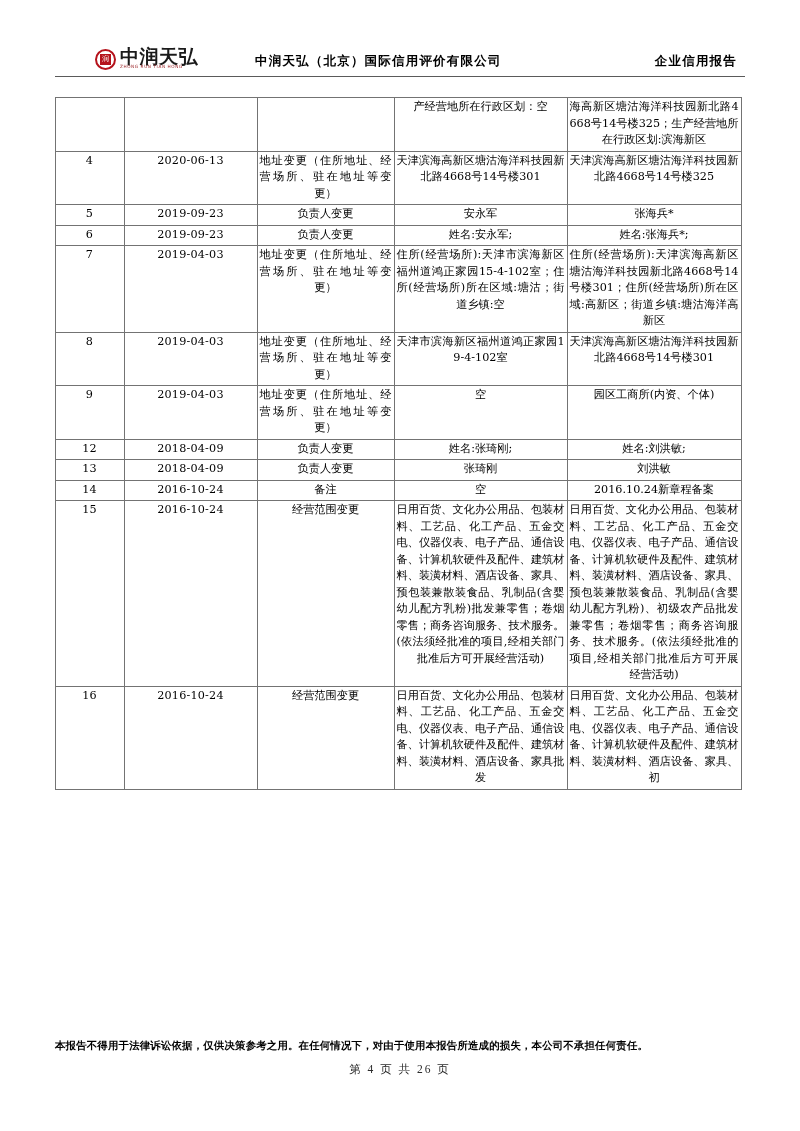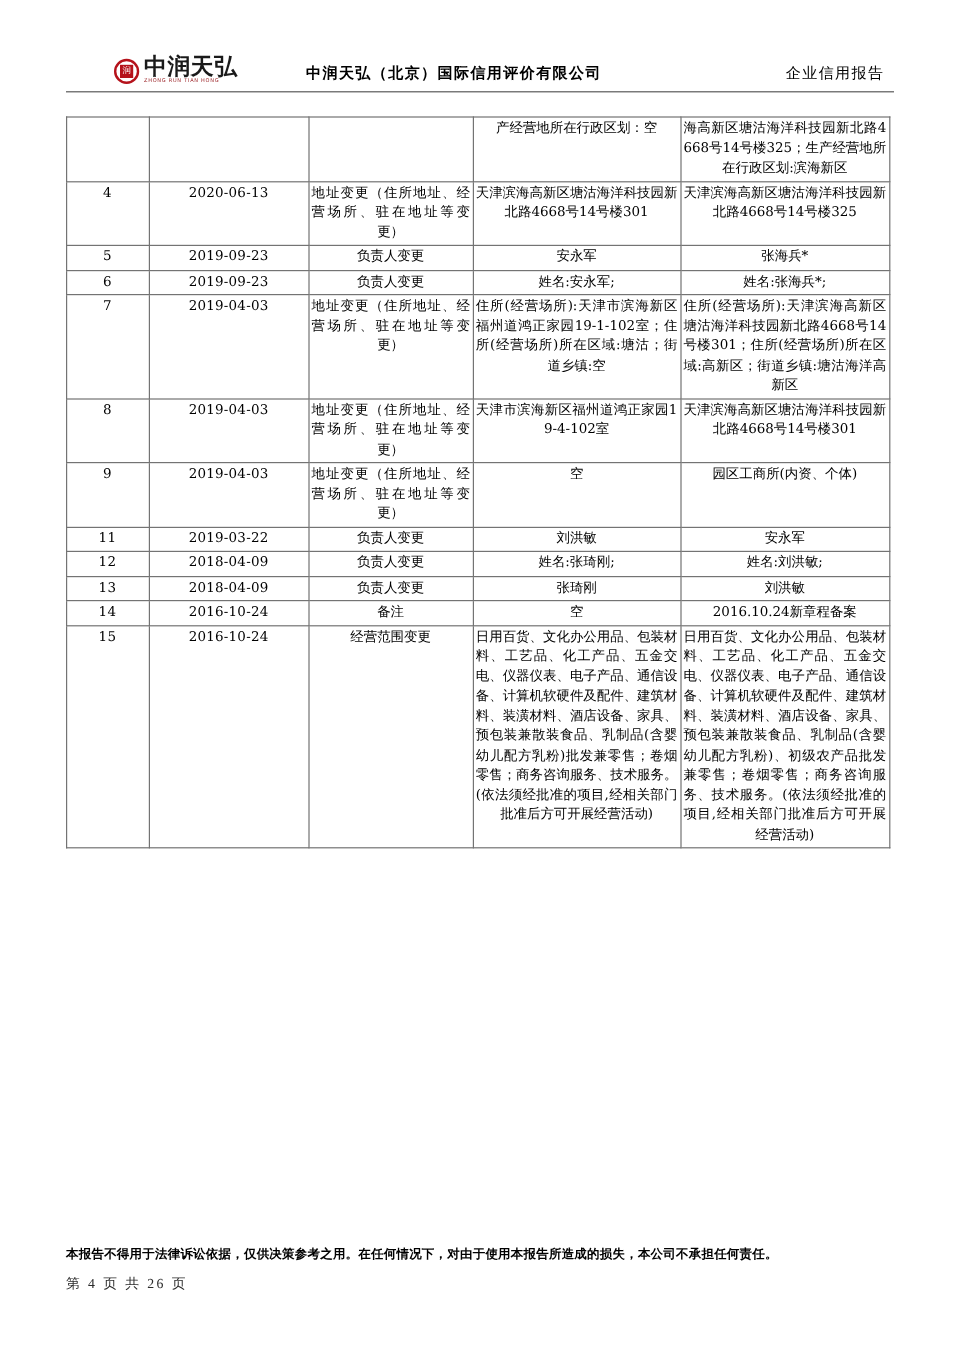--- a/index.html
+++ b/index.html
@@ -101,7 +101,7 @@
   }
   .header-title-right {
     font-family: "DejaVu Serif", "Liberation Serif", serif;
-    font-weight: normal;
+    font-weight: bold;
     font-size: 12.5px;
     letter-spacing: 1.2px;
     margin-left: auto;

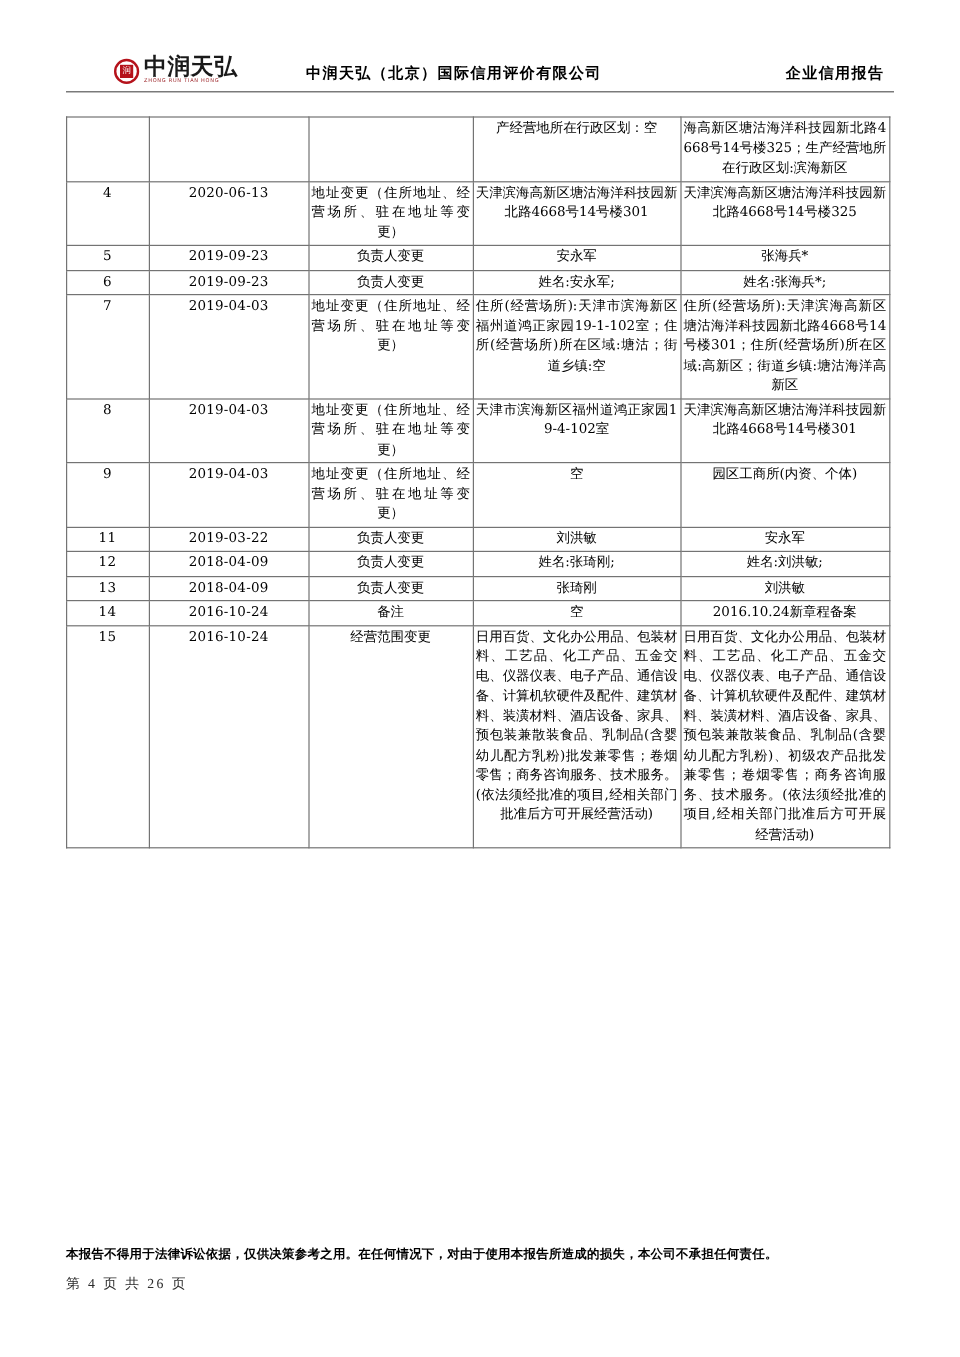--- a/index.html
+++ b/index.html
@@ -254,7 +254,7 @@
               <span class="cell-txt">地址变更（住所地址、经营场所、驻在地址等变更）</span>
             </td>
           <td class="c-before justify">
-              <span class="cell-txt">住所(经营场所):天津市滨海新区福州道鸿正家园19-1-102室；住所(经营场所)所在区域:塘沽；街道乡镇:空</span>
+              <span class="cell-txt">住所(经营场所):天津市滨海新区福州道鸿正家园15-4-102室；住所(经营场所)所在区域:塘沽；街道乡镇:空</span>
             </td>
           <td class="c-after justify">
               <span class="cell-txt">住所(经营场所):天津滨海高新区塘沽海洋科技园新北路4668号14号楼301；住所(经营场所)所在区域:高新区；街道乡镇:塘沽海洋高新区</span>

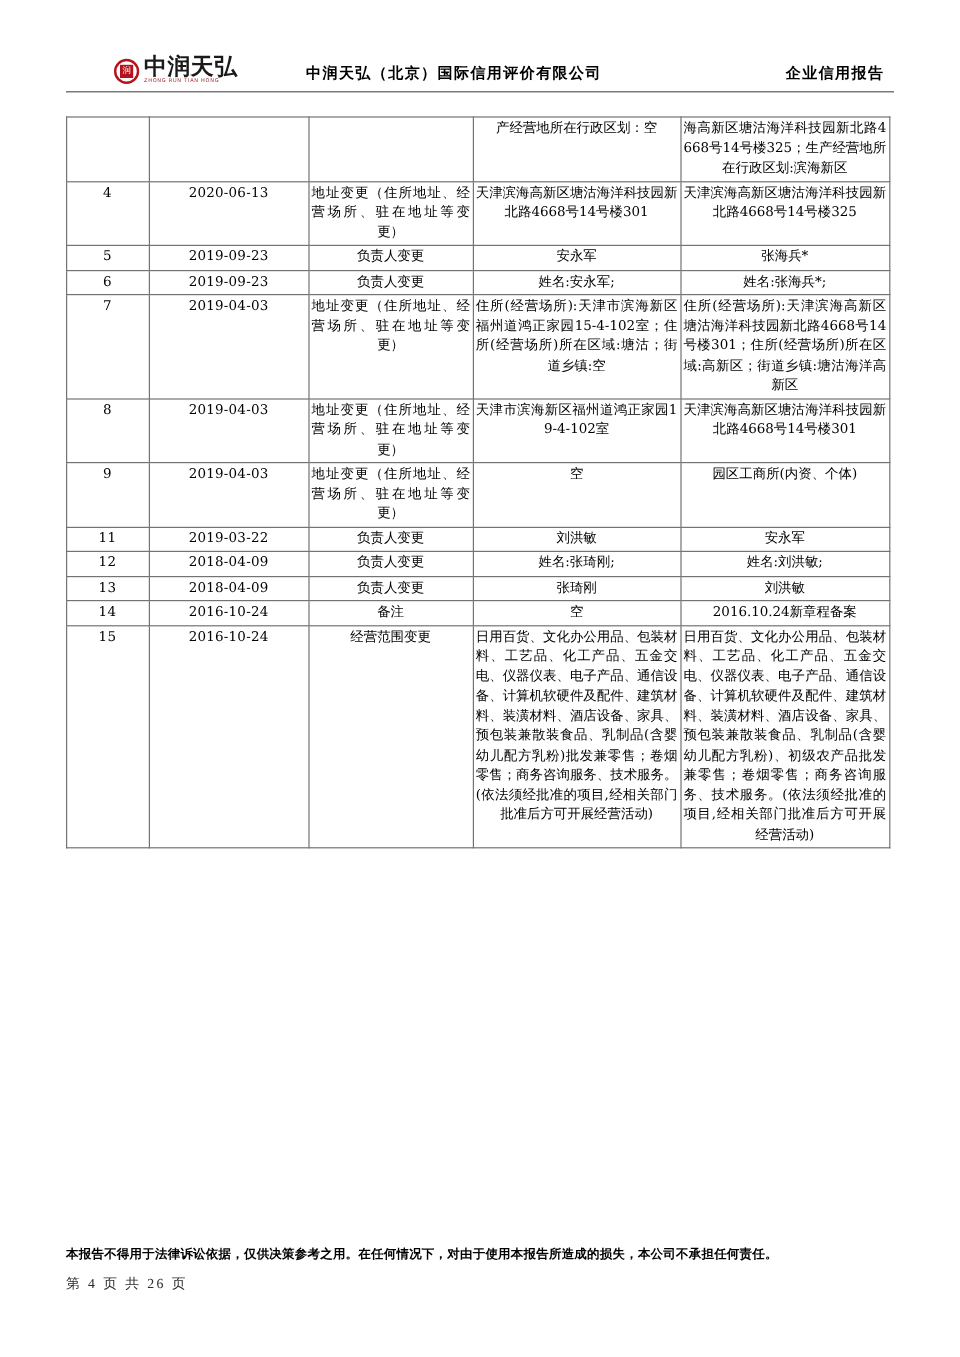--- a/index.html
+++ b/index.html
@@ -286,13 +286,6 @@
         </tr>
 
 
-        <tr>
-          <td class="c-no num">11</td>
-          <td class="c-date date">2019-03-22</td>
-          <td class="c-item">负责人变更</td>
-          <td class="c-before">刘洪敏</td>
-          <td class="c-after">安永军</td>
-        </tr>
 
         <tr>
           <td class="c-no num">12</td>

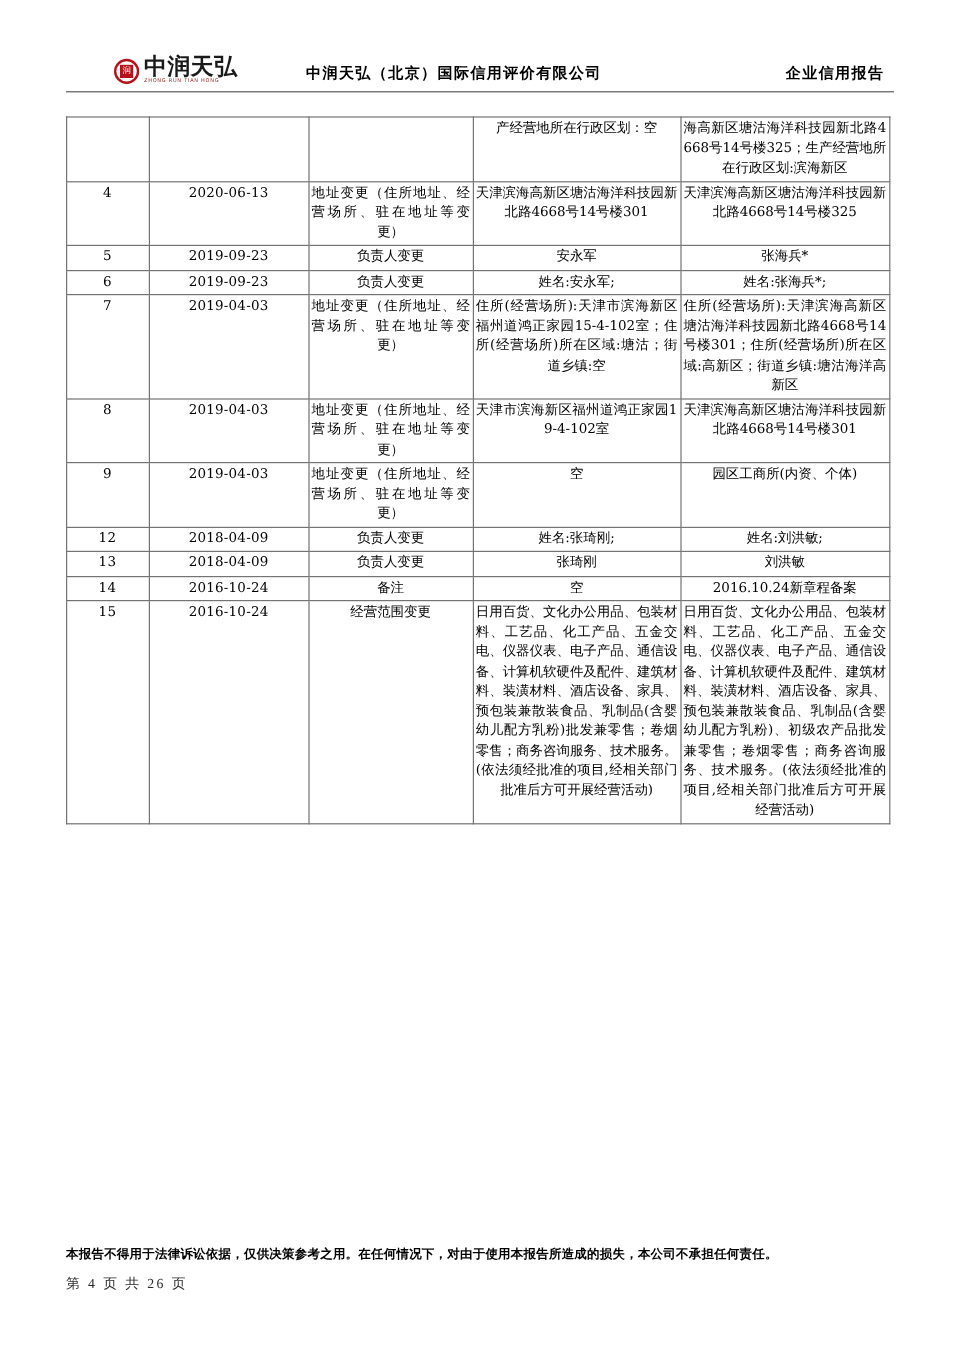--- a/index.html
+++ b/index.html
@@ -323,6 +323,17 @@
             </td>
         </tr>
 
+        <tr>
+          <td class="c-no num">16</td>
+          <td class="c-date date">2016-10-24</td>
+          <td class="c-item">经营范围变更</td>
+          <td class="c-before justify">
+              <span class="cell-txt">日用百货、文化办公用品、包装材料、工艺品、化工产品、五金交电、仪器仪表、电子产品、通信设备、计算机软硬件及配件、建筑材料、装潢材料、酒店设备、家具批发</span>
+            </td>
+          <td class="c-after justify">
+              <span class="cell-txt">日用百货、文化办公用品、包装材料、工艺品、化工产品、五金交电、仪器仪表、电子产品、通信设备、计算机软硬件及配件、建筑材料、装潢材料、酒店设备、家具、初</span>
+            </td>
+        </tr>
 
       </tbody>
     </table>

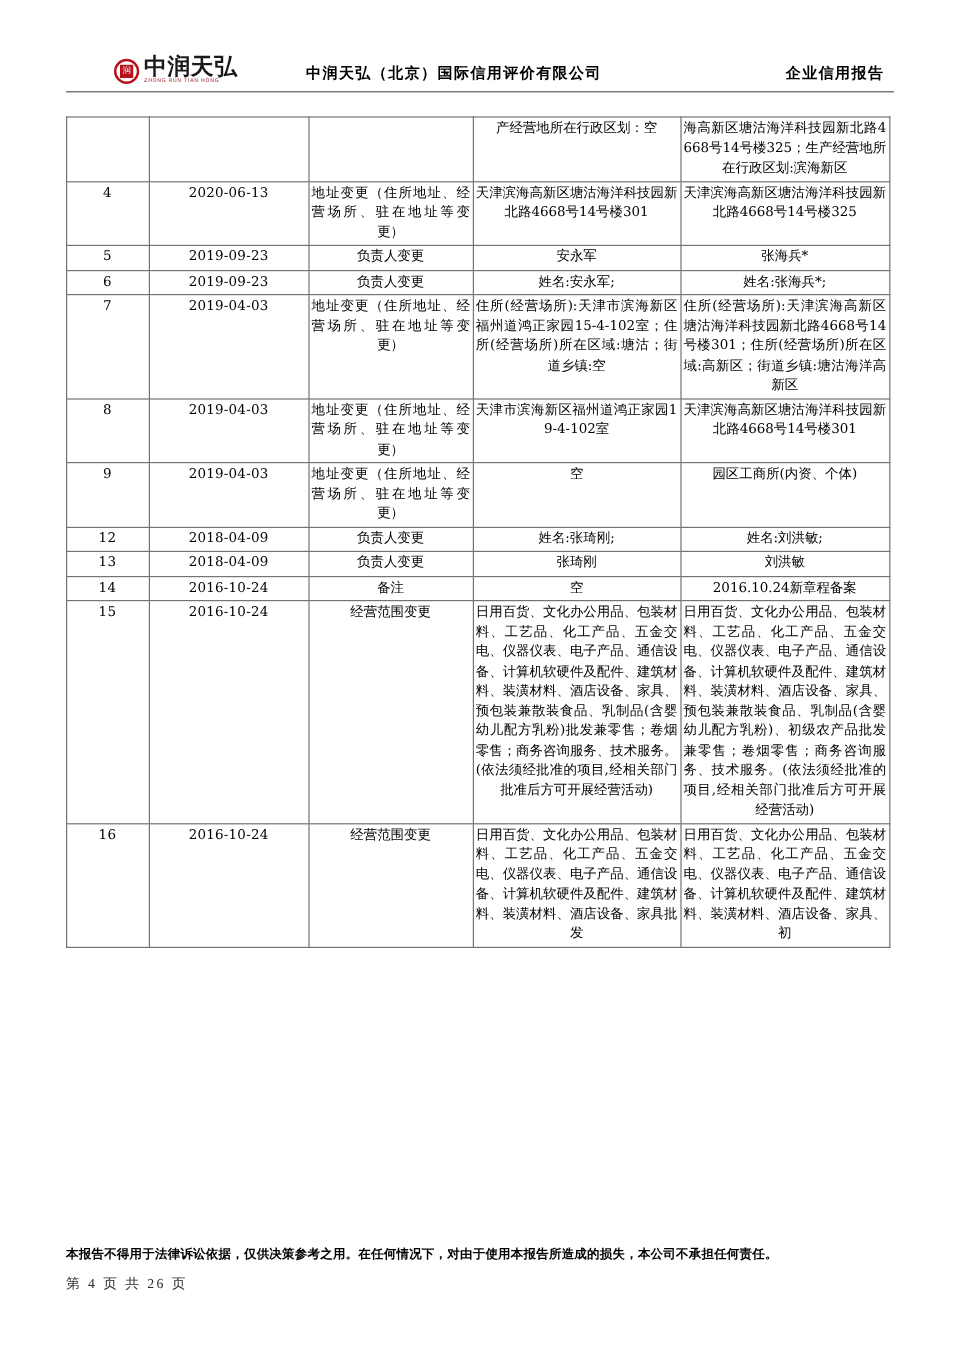--- a/index.html
+++ b/index.html
@@ -169,7 +169,7 @@
     margin: 0;
   }
   .footer-page {
-    text-align: left;
+    text-align: center;
     font-family: "Liberation Serif", "DejaVu Serif", serif;
     font-size: 11.5px;
     letter-spacing: 2px;

